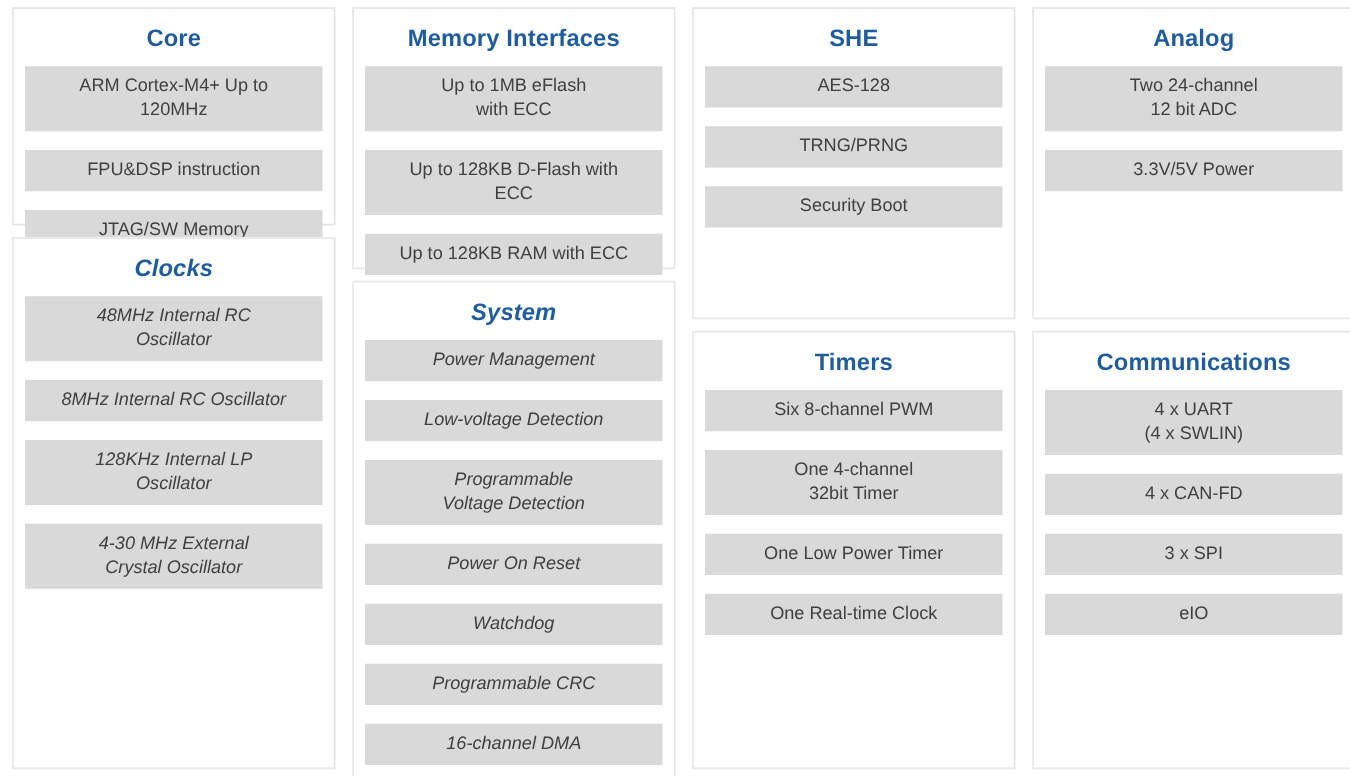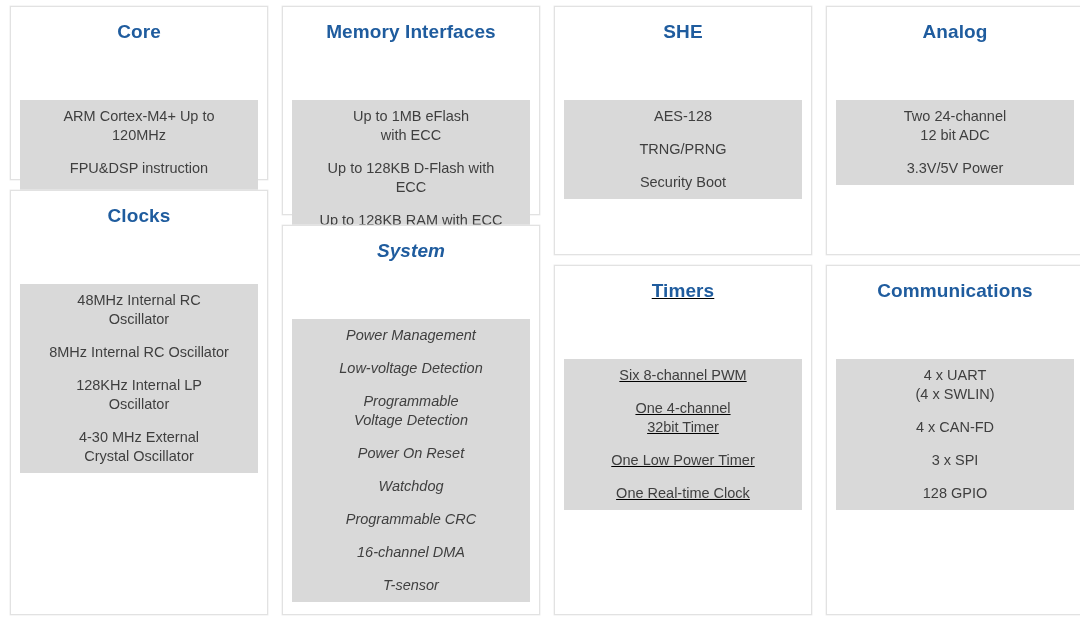--- a/index.html
+++ b/index.html
@@ -51,8 +51,7 @@
   .items {
     display: flex;
     flex-direction: column;
-    row-gap: 0;
-    margin-top: 47px;
+    row-gap: 15px;
   }
   .item {
     background: #d9d9d9;

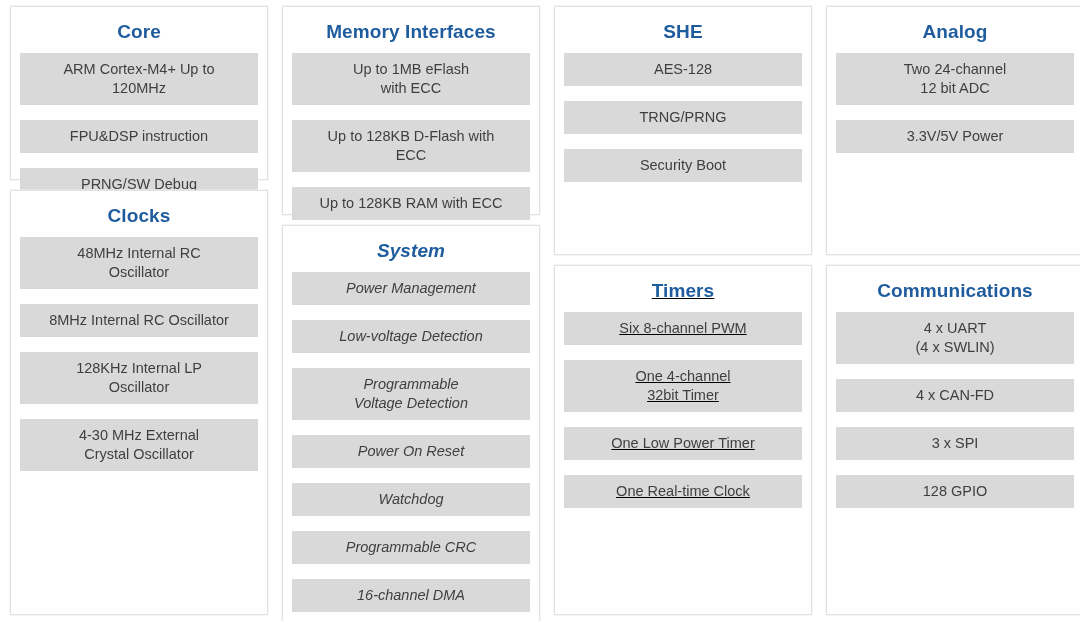--- a/index.html
+++ b/index.html
@@ -92,7 +92,7 @@
         <div class="item two-line">ARM Cortex-M4+ Up to
 120MHz</div>
         <div class="item">FPU&amp;DSP instruction</div>
-        <div class="item">PRNG/SW Debug</div>
+        <div class="item">JTAG/SW Memory</div>
       </div>
     </div>
 

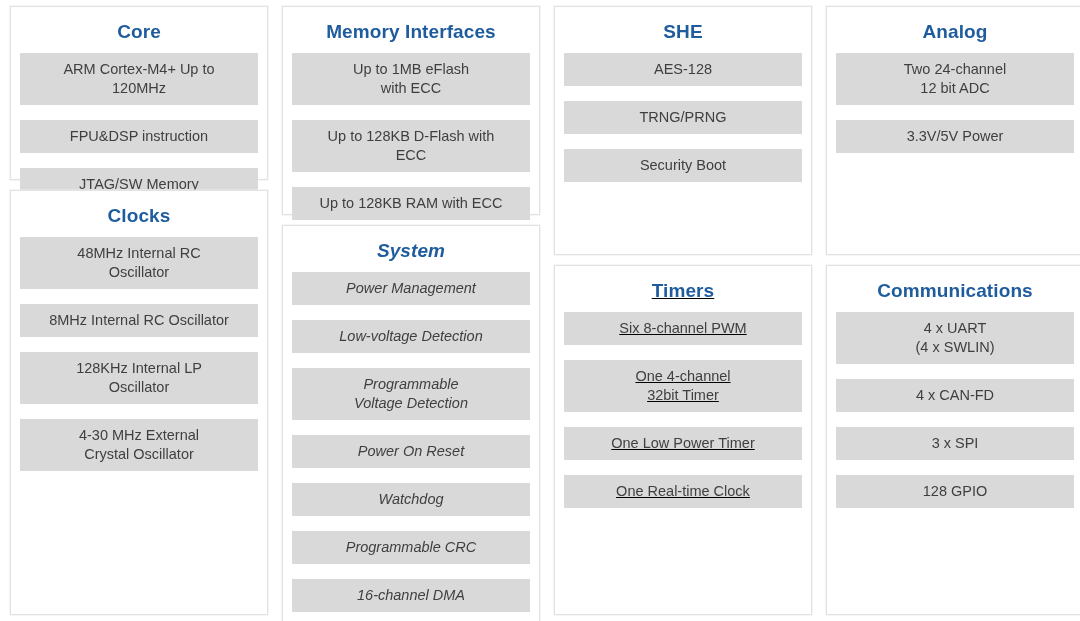--- a/index.html
+++ b/index.html
@@ -71,7 +71,7 @@
 
   
   .p-core     { height: 174px; }
-  .p-clocks   { flex: 1 1 auto; }
+  .p-clocks   { flex: 1 1 auto; font-style: italic; }
   .p-memory   { height: 209px; }
   .p-system   { flex: 1 1 auto; font-style: italic; }
   .p-she      { height: 249px; }

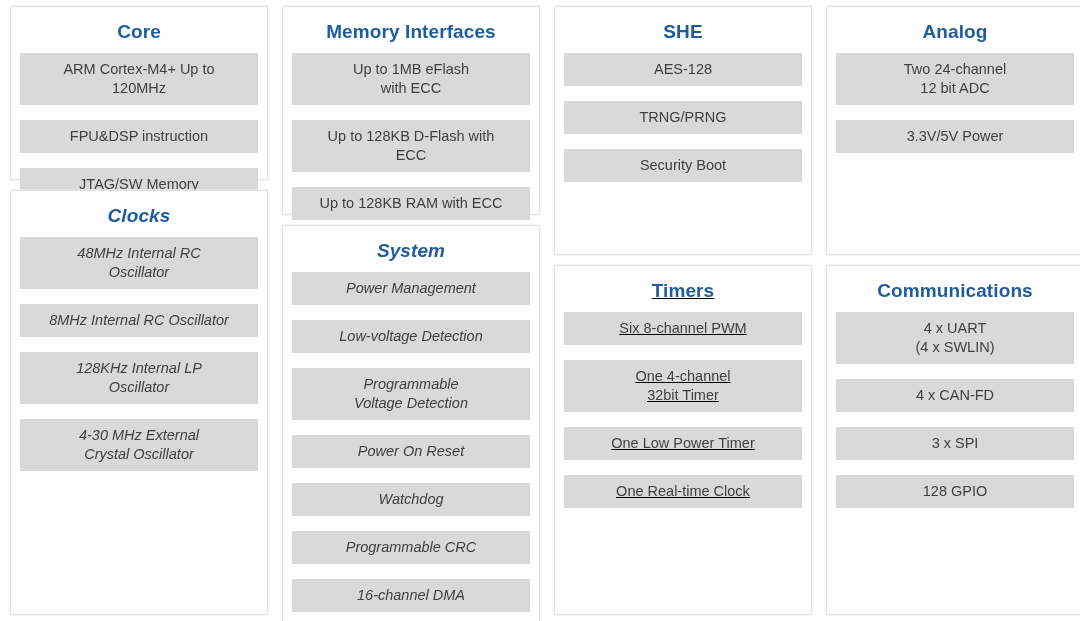--- a/index.html
+++ b/index.html
@@ -75,7 +75,7 @@
   .p-memory   { height: 209px; }
   .p-system   { flex: 1 1 auto; font-style: italic; }
   .p-she      { height: 249px; }
-  .p-timers   { flex: 1 1 auto; text-decoration: underline; }
+  .p-timers   { flex: 1 1 auto; }
   .p-analog   { height: 249px; }
   .p-comms    { flex: 1 1 auto; }
 </style>

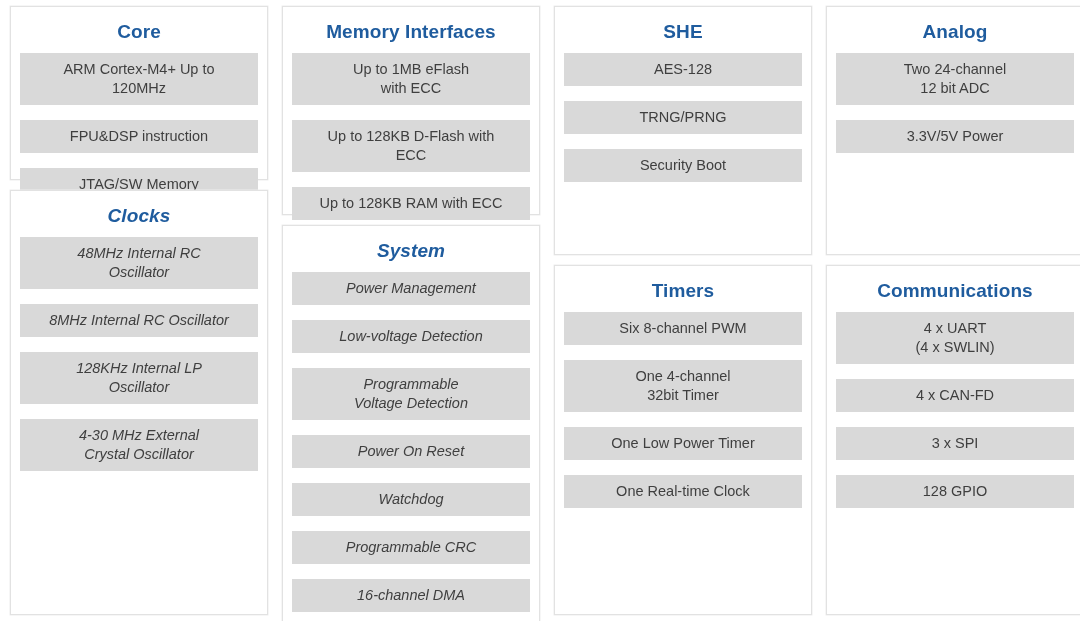--- a/index.html
+++ b/index.html
@@ -183,6 +183,7 @@
 (4 x SWLIN)</div>
         <div class="item">4 x CAN-FD</div>
         <div class="item">3 x SPI</div>
+        <div class="item">eIO</div>
         <div class="item">128 GPIO</div>
       </div>
     </div>

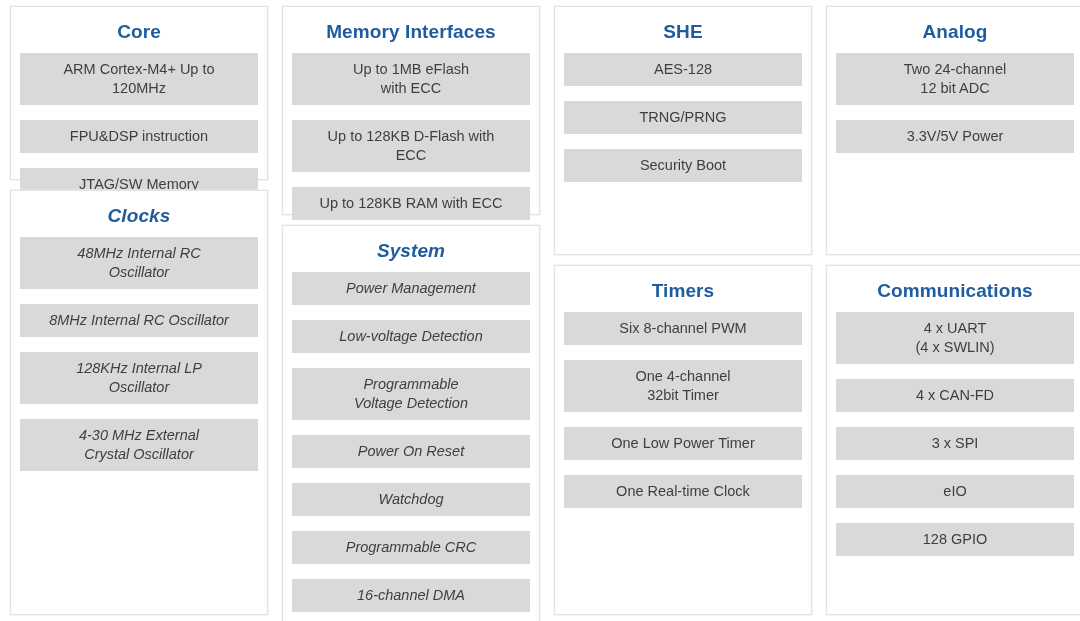--- a/index.html
+++ b/index.html
@@ -184,7 +184,6 @@
         <div class="item">4 x CAN-FD</div>
         <div class="item">3 x SPI</div>
         <div class="item">eIO</div>
-        <div class="item">128 GPIO</div>
       </div>
     </div>
 

